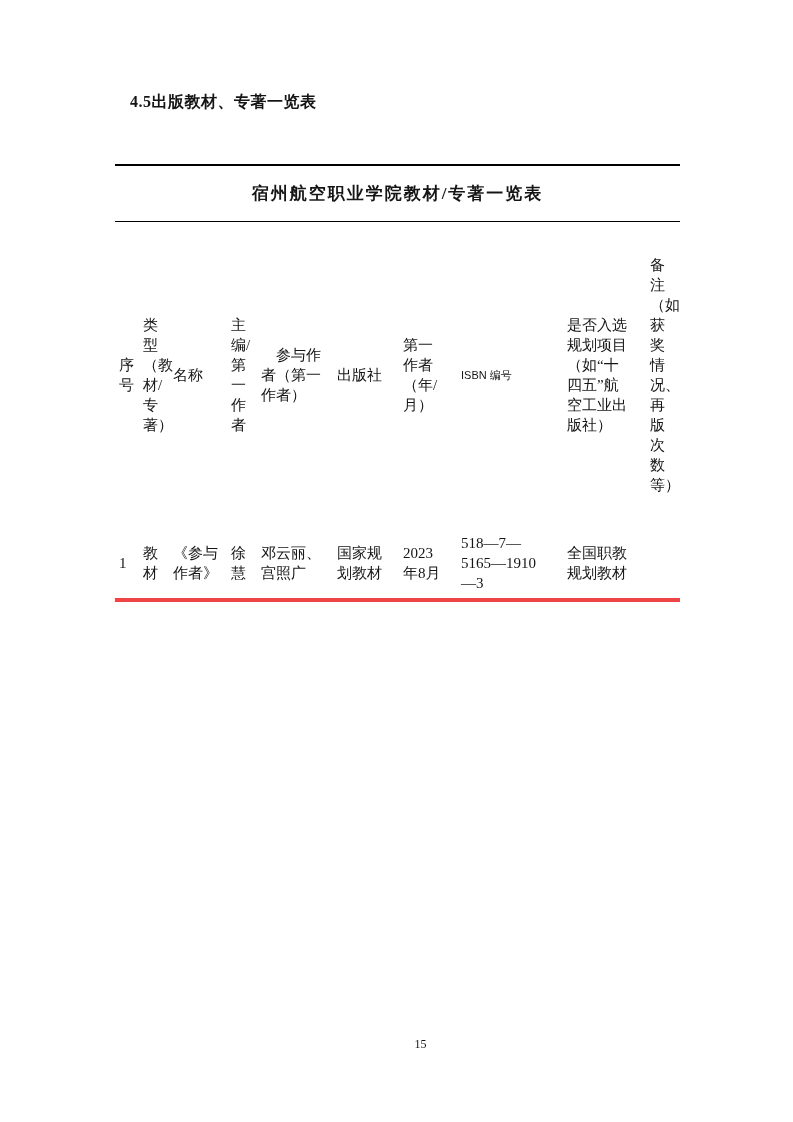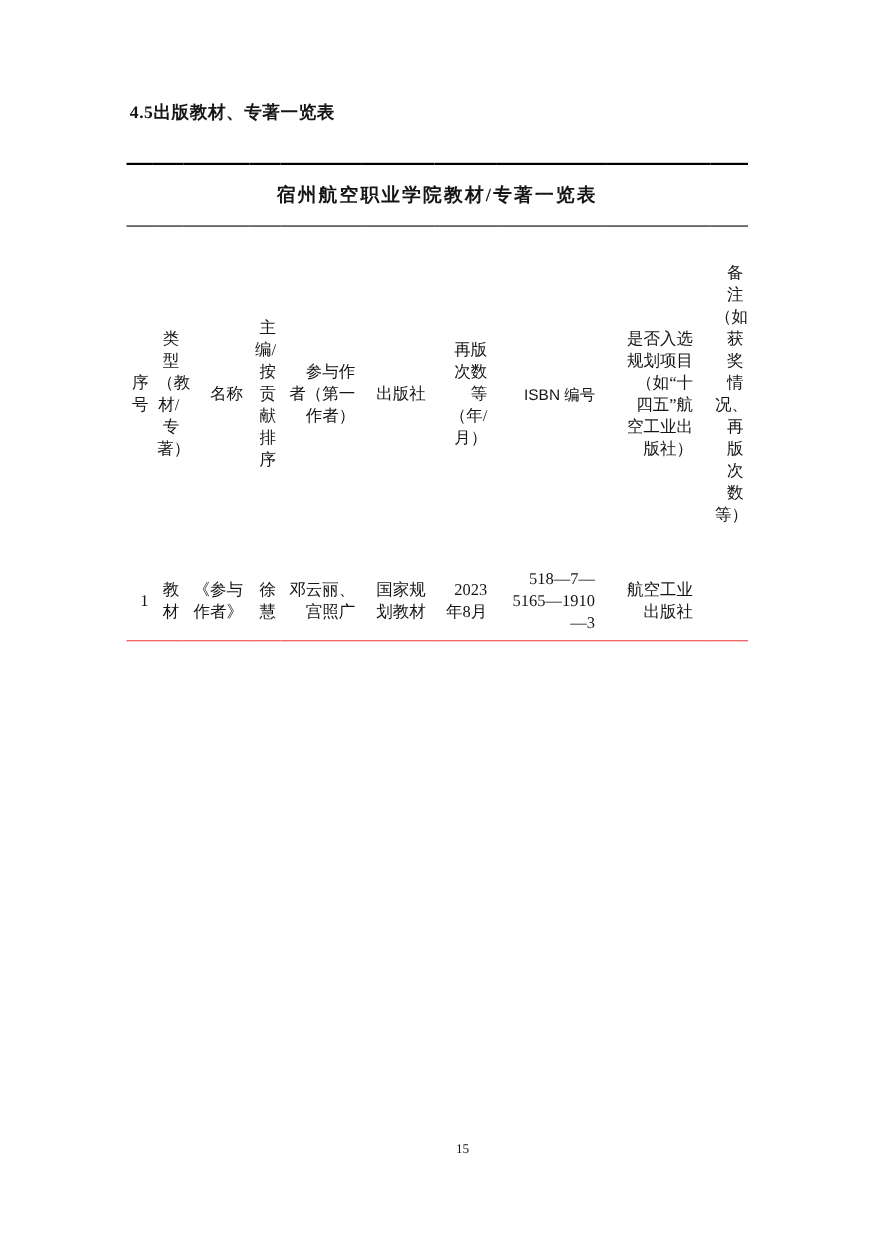--- a/index.html
+++ b/index.html
@@ -14,7 +14,7 @@
   }
   .section-heading {
     position: absolute;
-    left: 118px;
+    left: 130px;
     top: 92px;
     margin: 0;
     font-size: 16px;

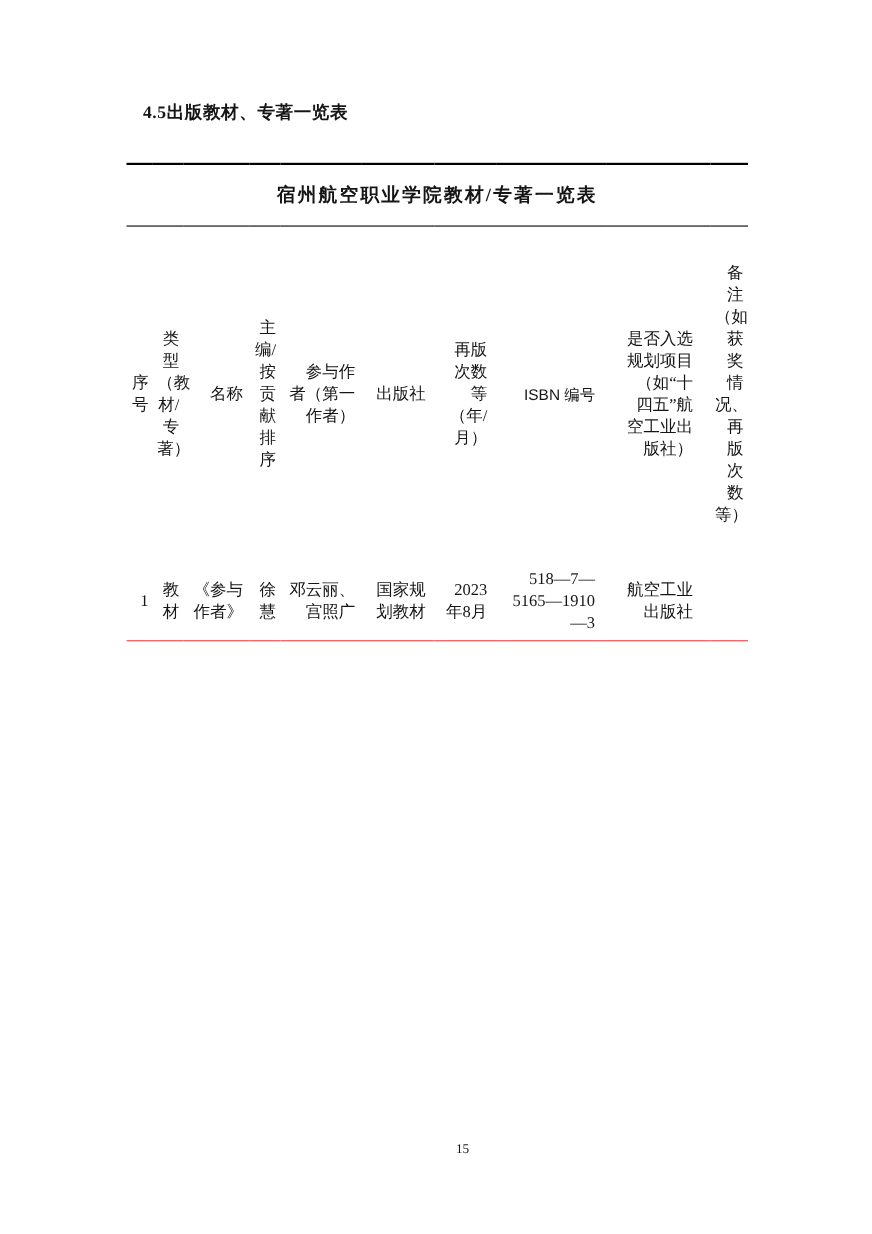--- a/index.html
+++ b/index.html
@@ -25,12 +25,12 @@
   table.pub {
     position: absolute;
     left: 115px;
-    top: 148px;
+    top: 164px;
     width: 565px;
     border-collapse: collapse;
     table-layout: fixed;
     border-top: 2.5px solid #000;
-    border-bottom: 1px solid #ef4444;
+    border-bottom: 4px solid #ef4444;
   }
   .title-row th {
     border-bottom: 1px solid #000;

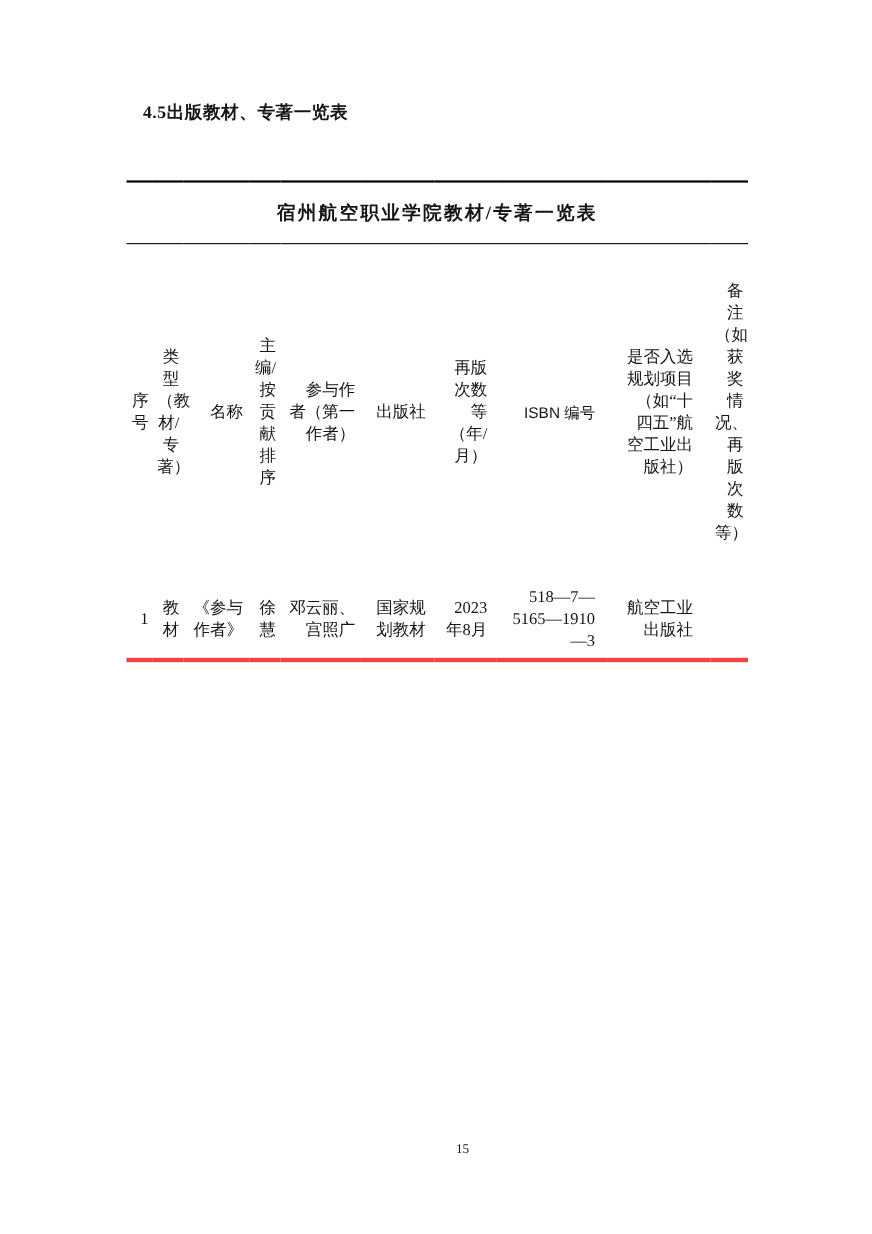--- a/index.html
+++ b/index.html
@@ -46,7 +46,7 @@
   .data-row  td { height: 70px; }
   .header-row th, .data-row td {
     vertical-align: middle;
-    text-align: right;
+    text-align: left;
     font-size: 15px;
     line-height: 20px;
     word-break: break-all;

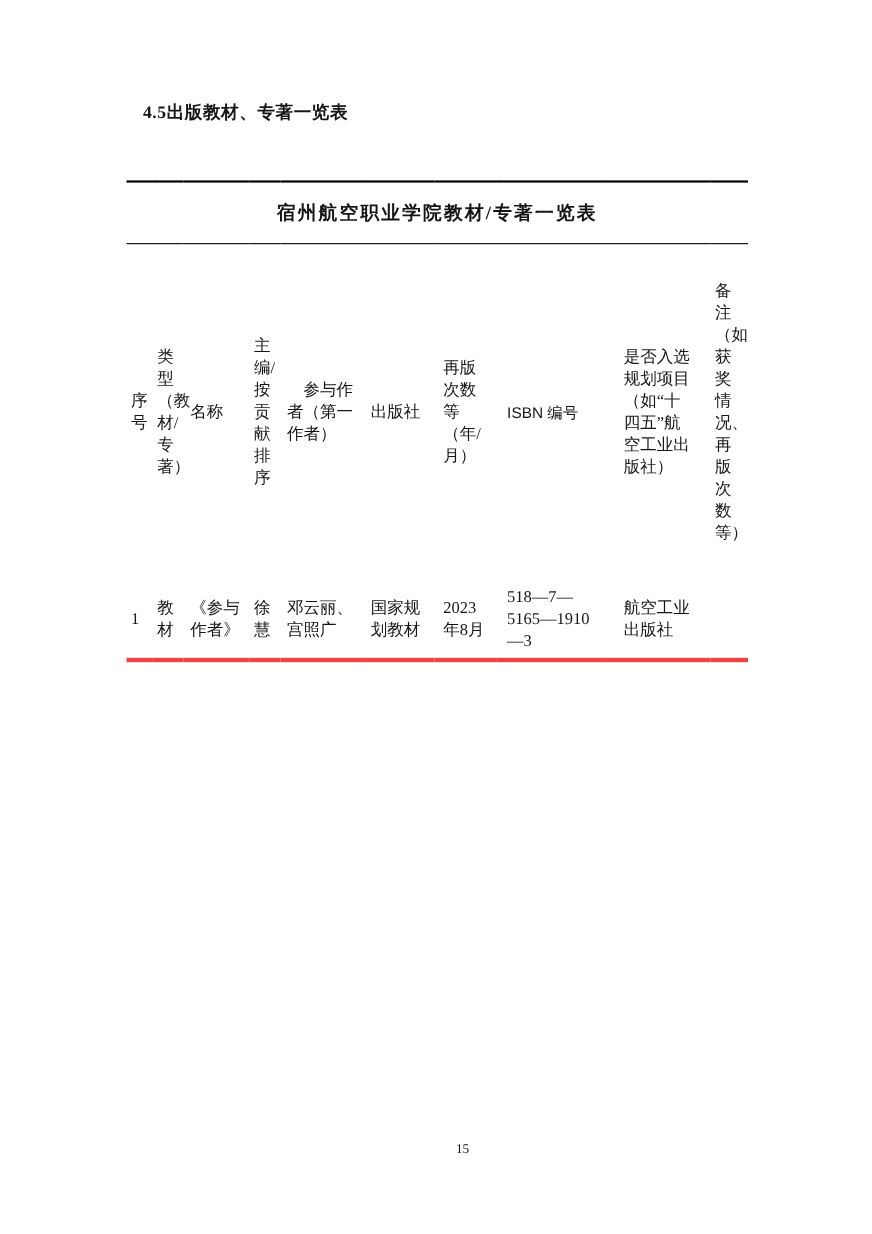--- a/index.html
+++ b/index.html
@@ -105,7 +105,7 @@
         <th>序号</th>
         <th>类型（教材/专著）</th>
         <th>名称</th>
-        <th>主编/按贡献排序</th>
+        <th>主编/第一作者</th>
         <th>参与作者（第一作者）</th>
         <th>出版社</th>
         <th>再版次数等（年/月）</th>

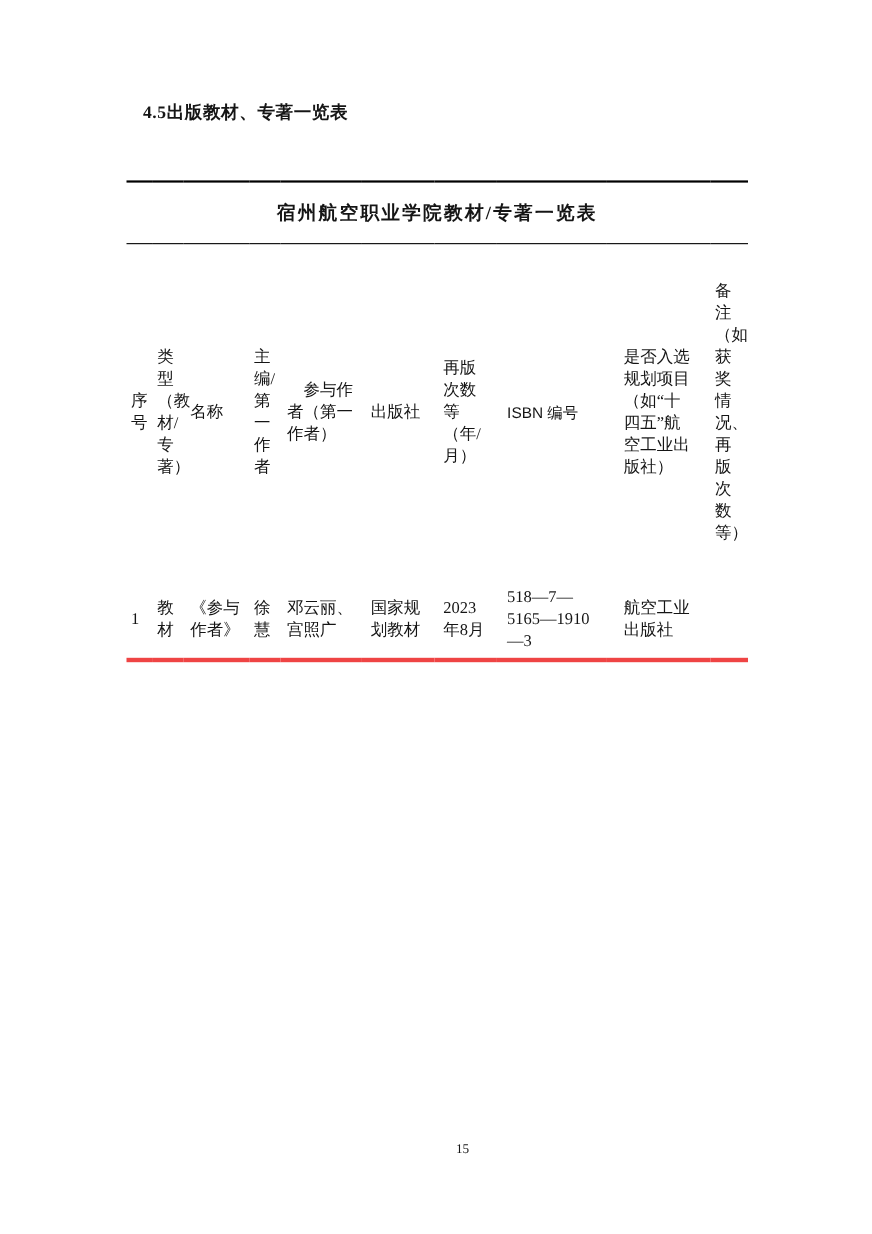--- a/index.html
+++ b/index.html
@@ -108,7 +108,7 @@
         <th>主编/第一作者</th>
         <th>参与作者（第一作者）</th>
         <th>出版社</th>
-        <th>再版次数等（年/月）</th>
+        <th>第一作者（年/月）</th>
         <th>ISBN 编号</th>
         <th>是否入选规划项目（如“十四五”航空工业出版社）</th>
         <th>备注（如获奖情况、再版次数等）</th>

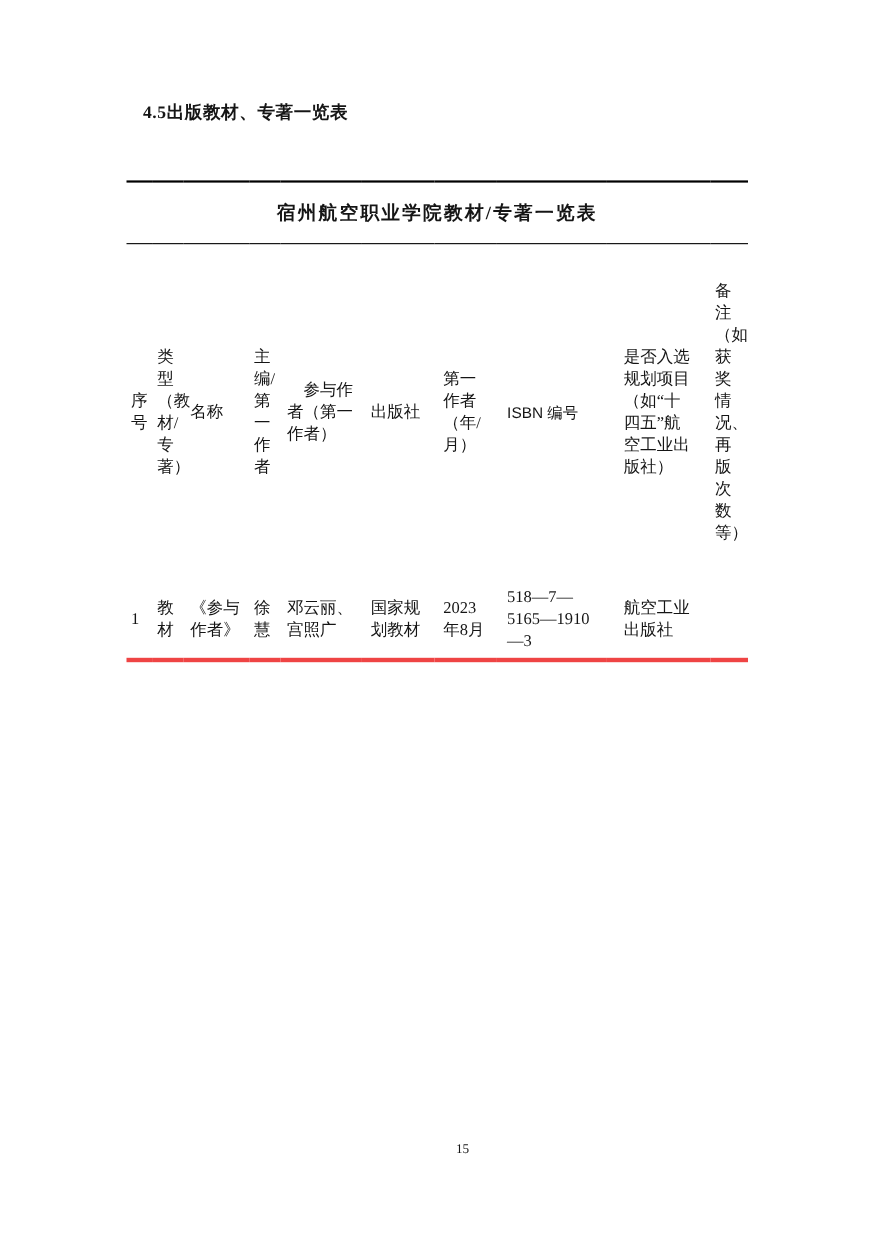--- a/index.html
+++ b/index.html
@@ -64,7 +64,7 @@
   .header-row th:nth-child(5) { text-indent: 1em; }
   .header-row th:nth-child(8) {
     font-family: "Liberation Sans", "DejaVu Sans", sans-serif;
-    font-size: 14px;
+    font-size: 11px;
   }
   .data-row td:nth-child(8) { word-break: normal; }
   .page-number {

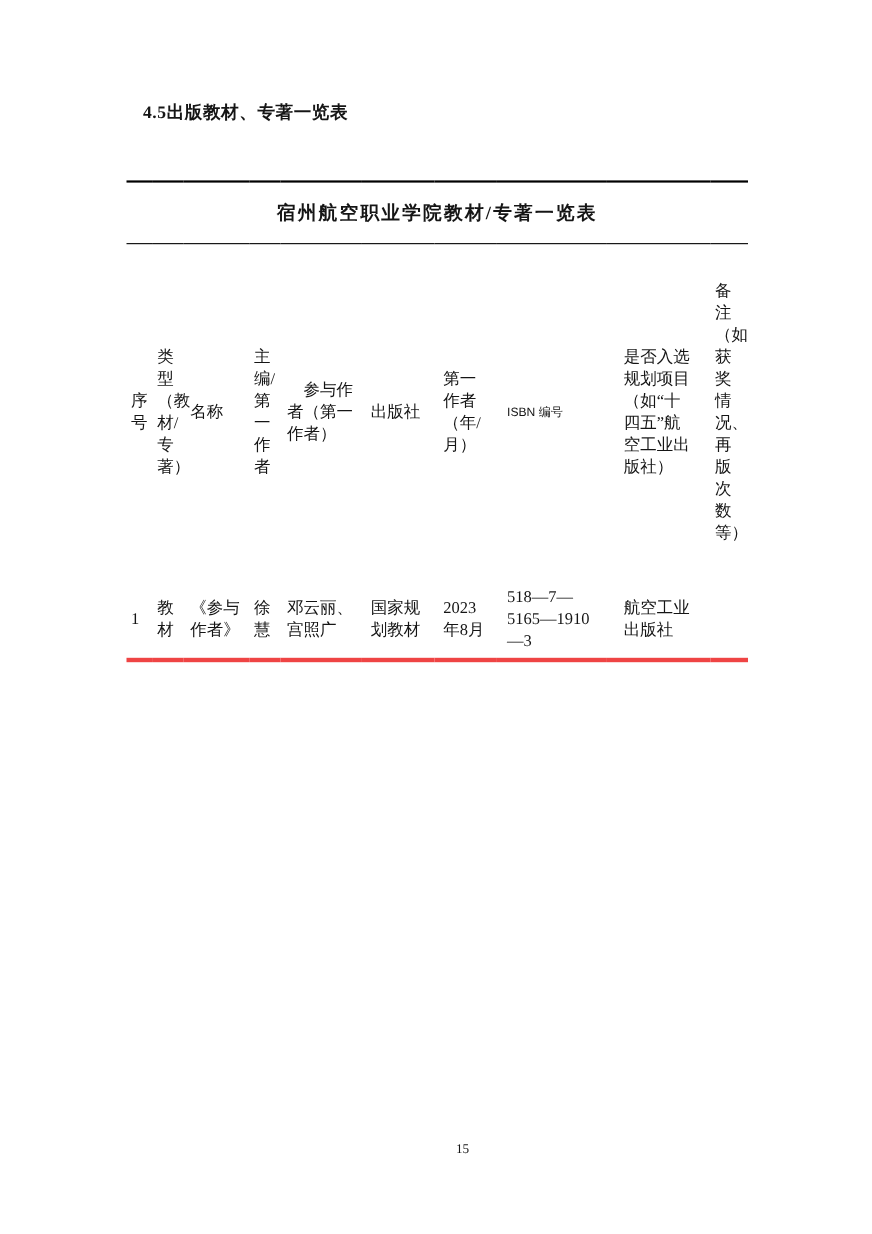--- a/index.html
+++ b/index.html
@@ -124,7 +124,7 @@
         <td>国家规划教材</td>
         <td>2023年8月</td>
         <td>518—7—5165—1910—3</td>
-        <td>航空工业出版社</td>
+        <td>全国职教规划教材</td>
         <td></td>
       </tr>
     </tbody>

